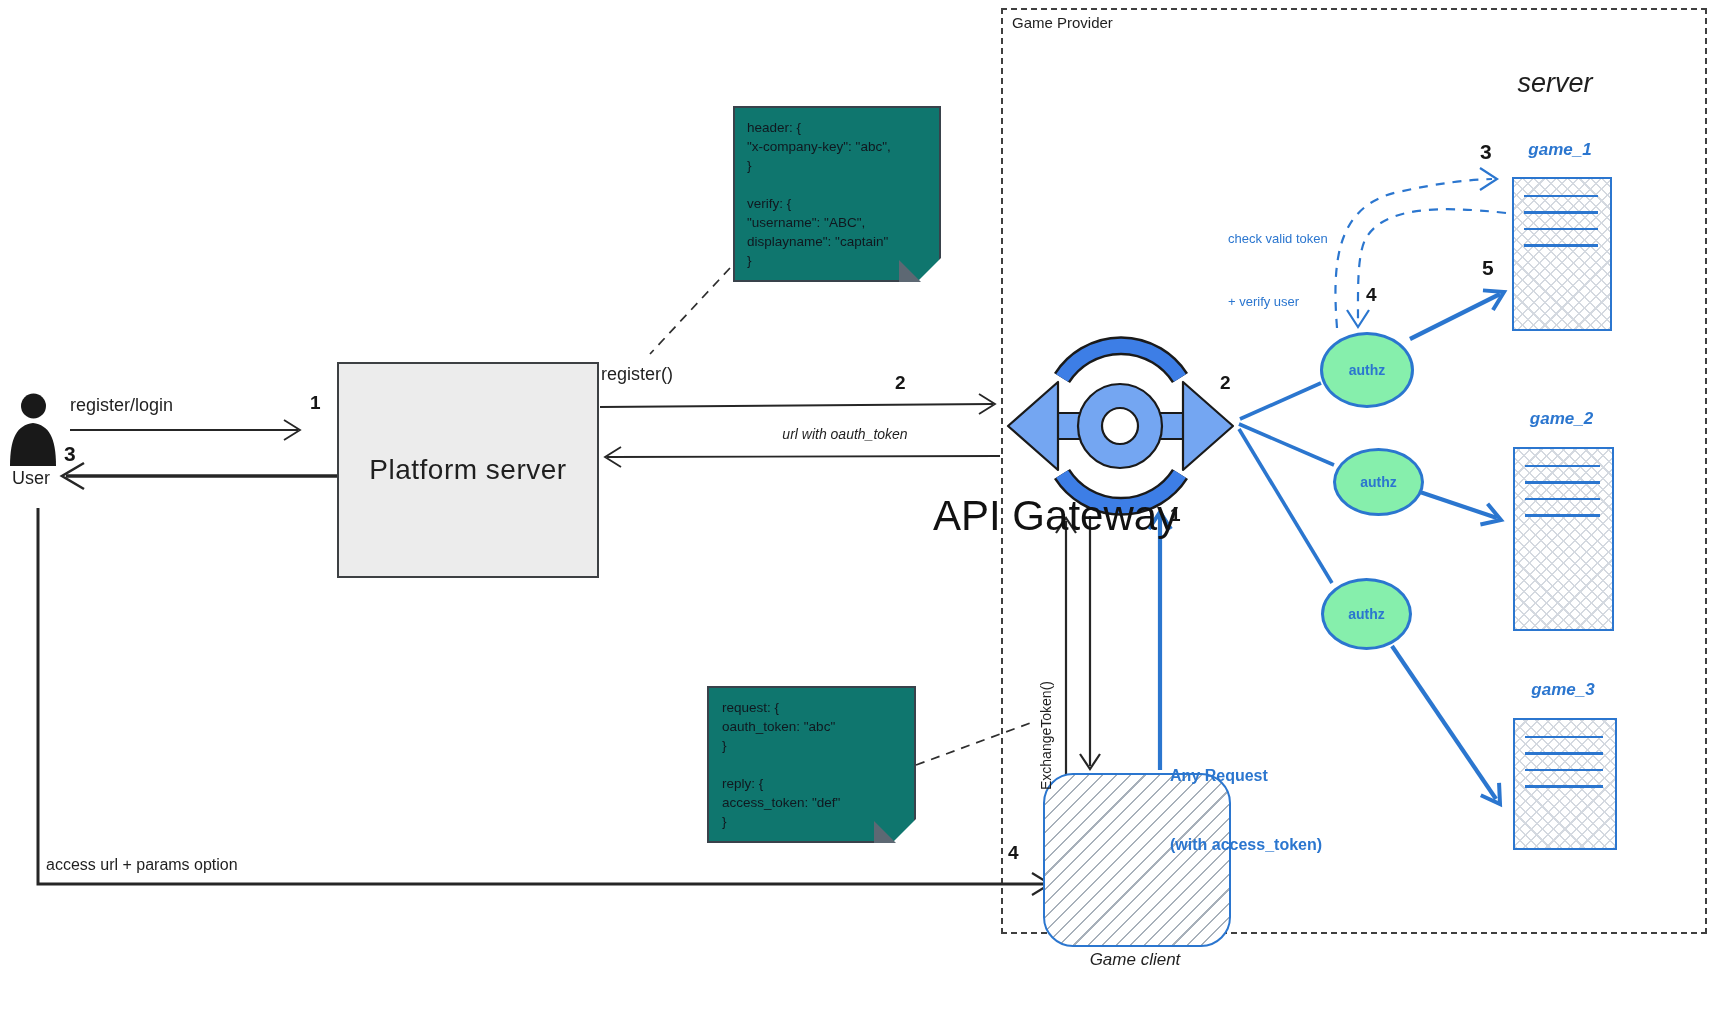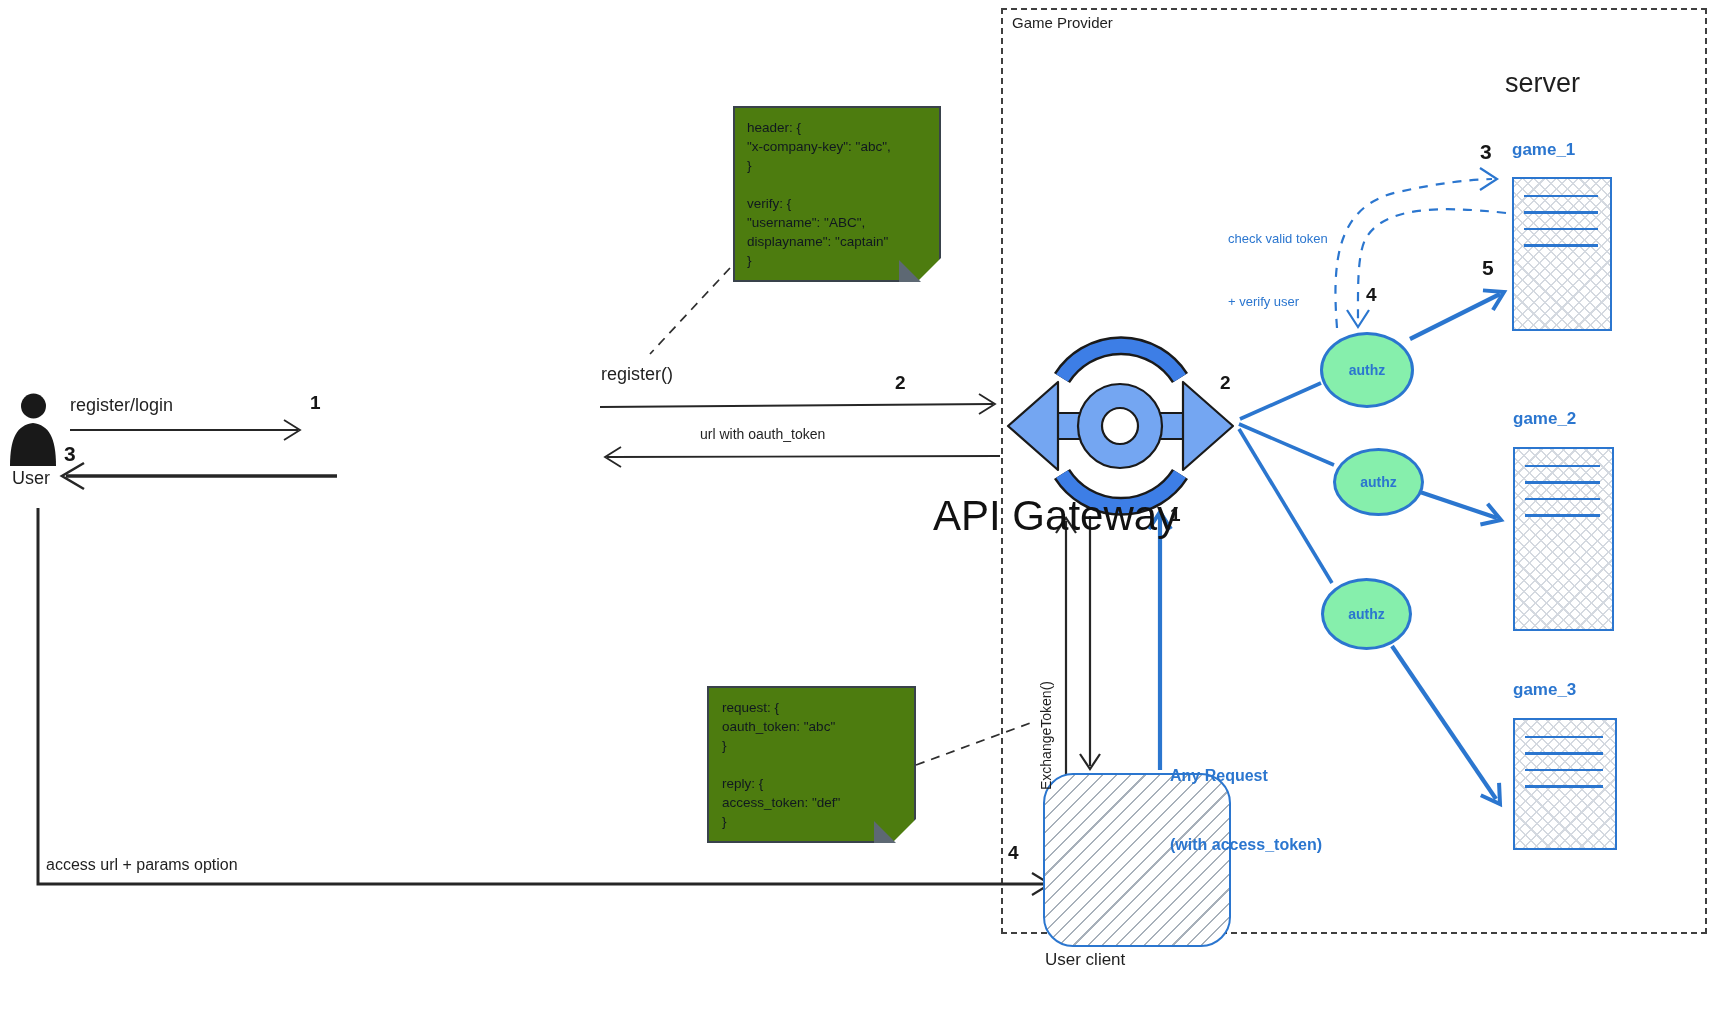--- a/index.html
+++ b/index.html
@@ -9,7 +9,7 @@
   .lbl{position:absolute;white-space:pre;color:#1f1f1f;}
   .blue{color:#2b76cf;}
   .step{position:absolute;font-size:19px;font-weight:600;color:#161616;}
-  .center{}
+  .center{text-align:center;font-style:italic;}
   
   #provider-box{left:1001px;top:8px;width:702px;height:922px;border:2px dashed #3f3f3f;}
   

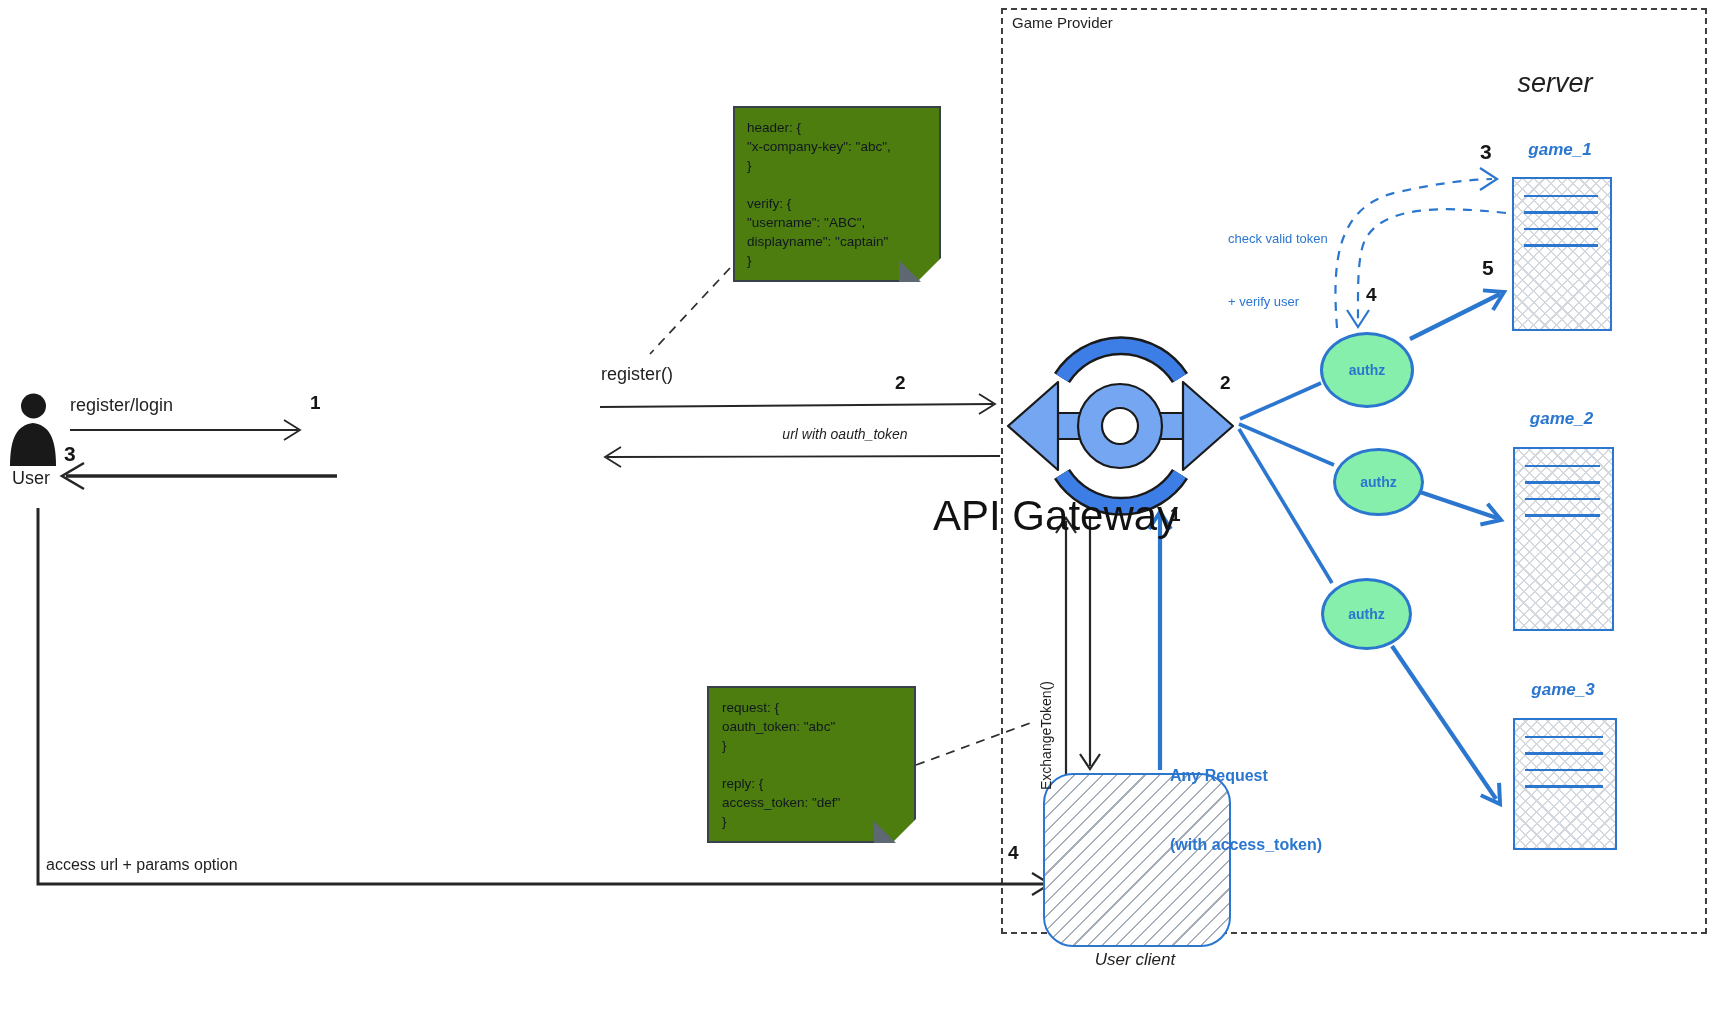--- a/index.html
+++ b/index.html
@@ -17,7 +17,7 @@
     border:2.5px solid #3d4043;display:flex;align-items:center;justify-content:center;
     font-size:28px;letter-spacing:0.5px;}
   
-  .note{position:absolute;width:180px;background:#4d7c0f;border:2px solid #39424b;
+  .note{position:absolute;width:180px;background:#0f766e;border:2px solid #39424b;
     padding:10px 12px;font-size:13.5px;line-height:19px;color:#10181f;}
   .note-line{min-height:19px;white-space:pre;}
   .note::after{content:"";position:absolute;right:-2px;bottom:-2px;width:0;height:0;

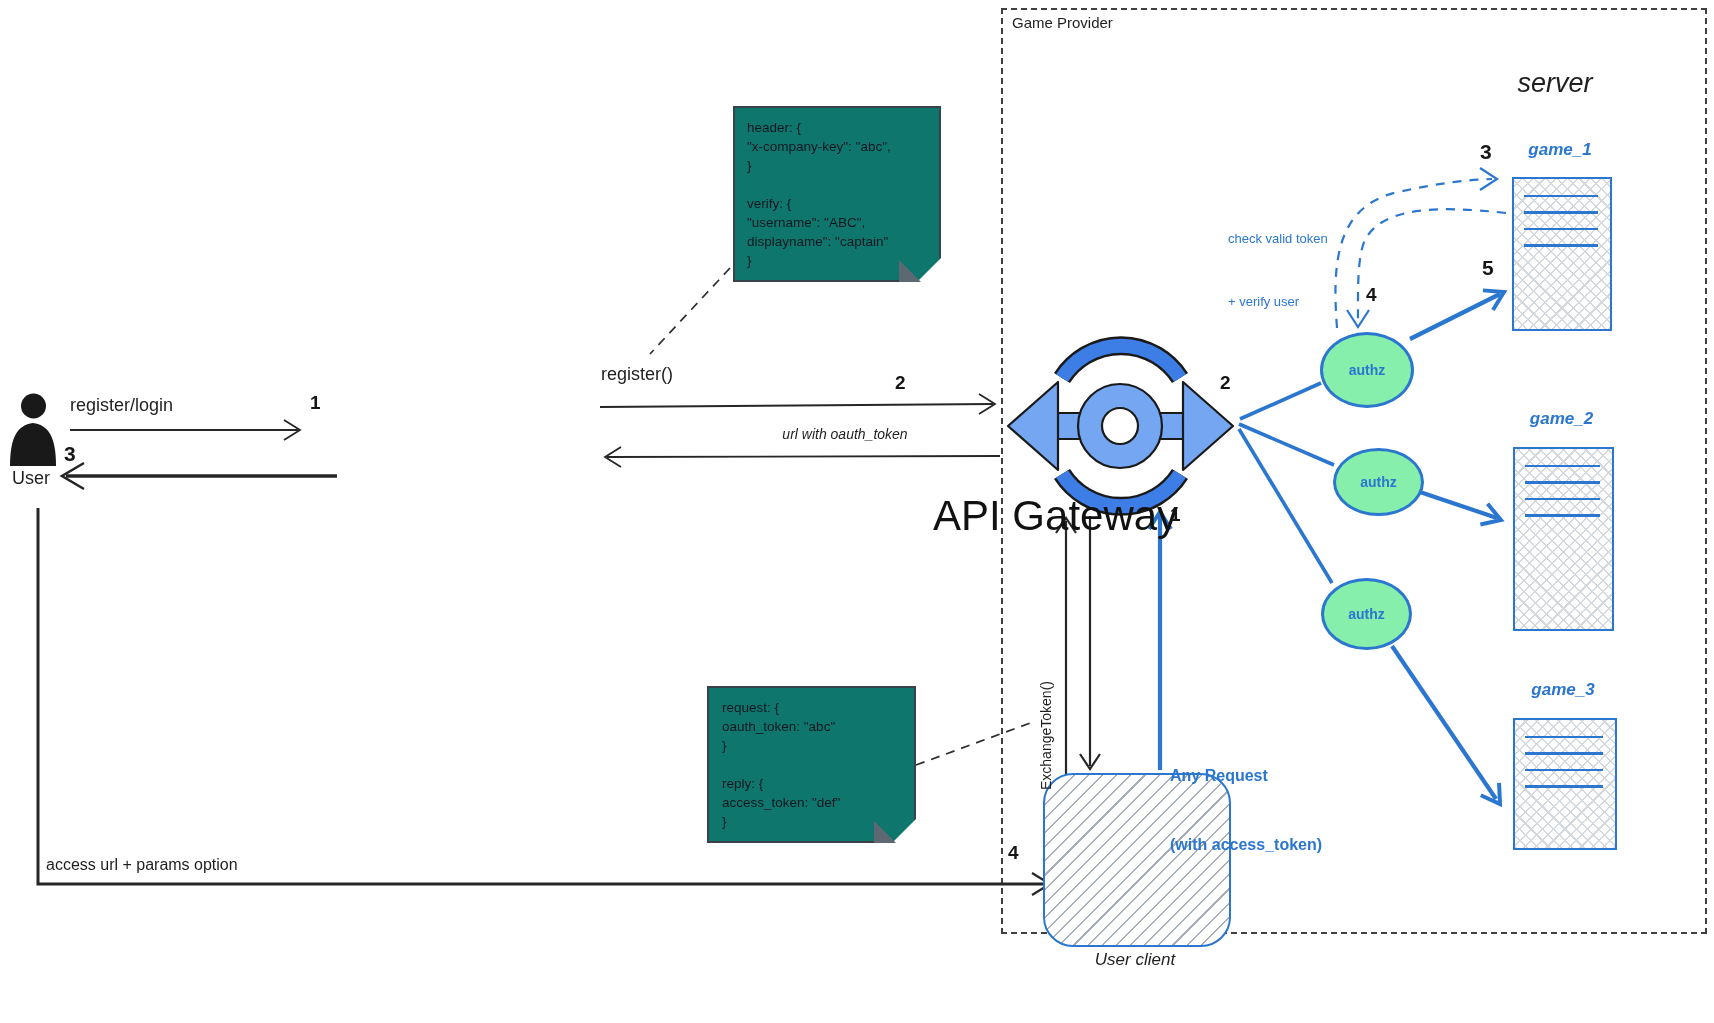--- a/index.html
+++ b/index.html
@@ -149,6 +149,9 @@
     </g>
   </svg>
 
+  <div class="abs" id="platform-box">
+    <span>Platform server</span>
+  </div>
 
   <div class="note" style="left:733px;top:106px;">
     <div class="note-line">header: {</div>

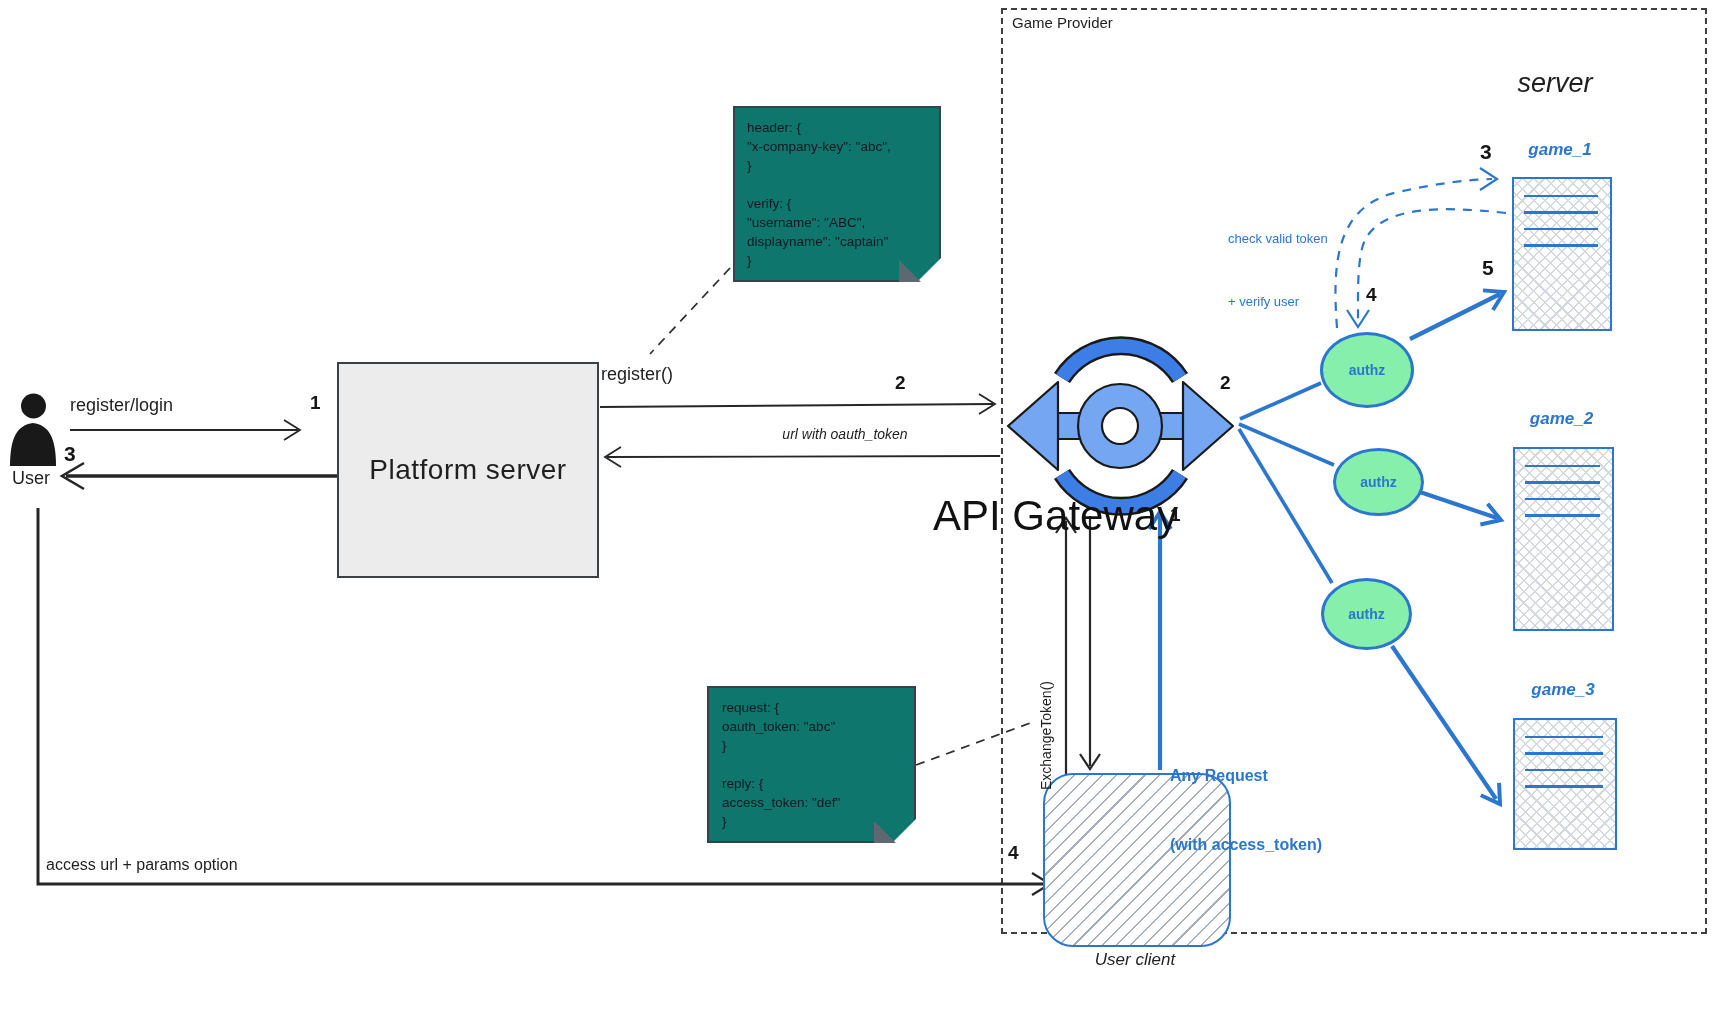--- a/index.html
+++ b/index.html
@@ -222,7 +222,7 @@
     <div class="lbl center" style="left:700px;top:426px;width:290px;font-size:14px;">url with oauth_token</div>
     <div class="lbl" style="left:46px;top:856px;font-size:16px;">access url + params option</div>
     <div class="lbl" id="exchange-token-lbl">ExchangeToken()</div>
-    <div class="lbl center" style="left:1045px;top:950px;width:180px;font-size:17px;">User client</div>
+    <div class="lbl center" style="left:1045px;top:950px;width:180px;font-size:17px;">Game client</div>
 
     <div class="step" style="left:310px;top:392px;">1</div>
     <div class="step" style="left:64px;top:442px;font-size:21px;">3</div>

